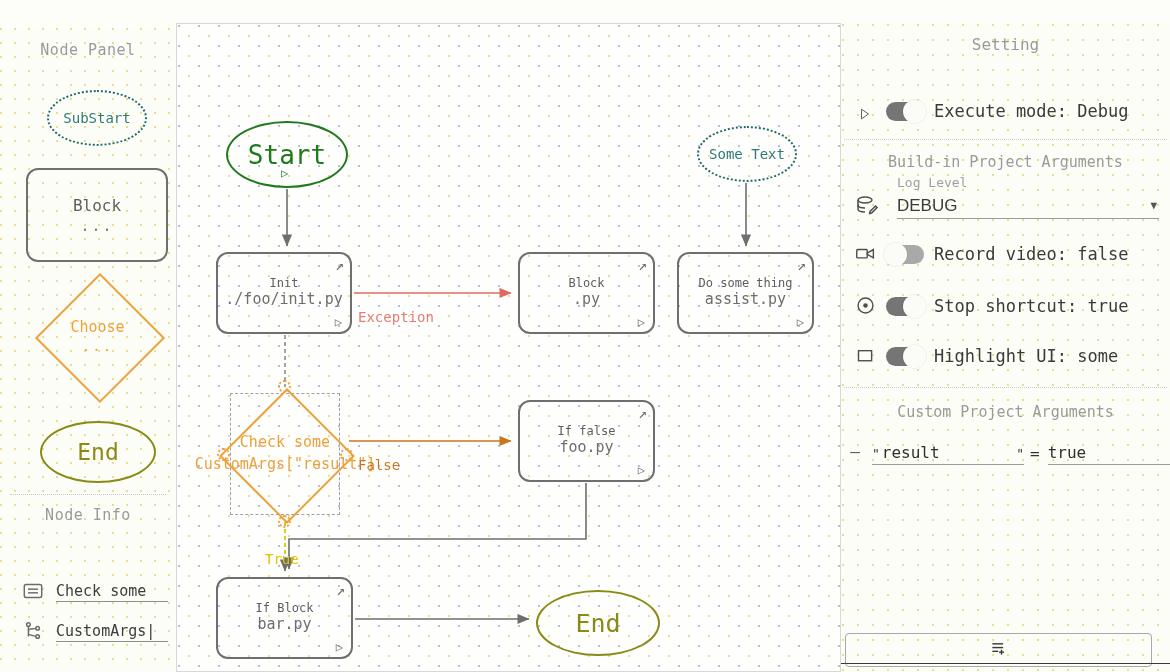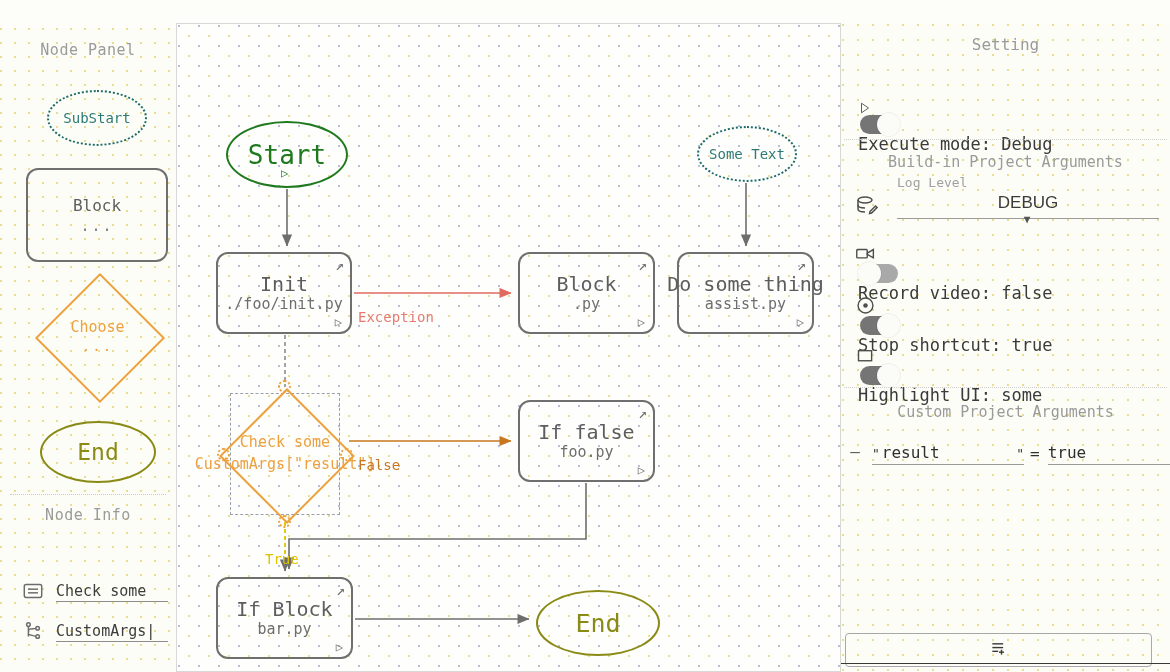--- a/index.html
+++ b/index.html
@@ -127,7 +127,7 @@
   .rp-divider{position:absolute;left:3px;width:323px;height:0;border-top:1px dotted #cfcfcf;}
   .section-label{position:absolute;width:329px;text-align:center;font-size:15px;color:#9a9a9a;}
 
-  .set-row{position:absolute;left:11px;display:flex;align-items:flex-start;flex-direction:column;}
+  .set-row{position:absolute;left:11px;display:flex;align-items:flex-end;}
   .set-row .lead{width:26px;flex:0 0 auto;display:flex;align-items:center;justify-content:center;color:#4e4e4e;}
   .toggle{width:38px;height:19px;border-radius:10px;background:#757575;position:relative;flex:0 0 auto;margin:0 4px 0 8px;}
   .toggle.off{background:#a9a9a9;}

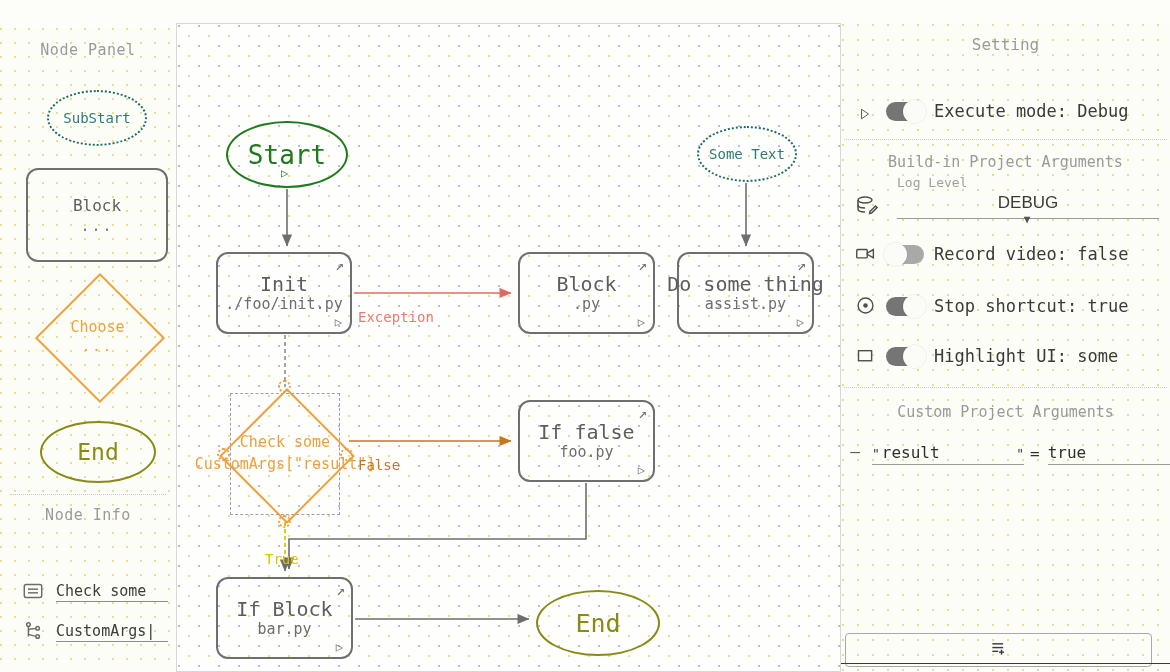--- a/index.html
+++ b/index.html
@@ -147,7 +147,7 @@
   #loglevel-block .db-ic{position:absolute;left:3px;top:18px;width:24px;height:24px;color:#4e4e4e;}
   #loglevel-block .sel{position:absolute;left:45px;top:18px;width:262px;height:26px;
     border-bottom:1px solid #9a9a9a;box-sizing:border-box;
-    display:flex;align-items:center;justify-content:space-between;flex-direction:column;}
+    display:flex;align-items:center;justify-content:space-between;}
   #loglevel-block .sel .v{font-size:17px;color:#3a3a3a;font-family:"Liberation Sans",sans-serif;}
   #loglevel-block .sel .caret{font-size:11px;color:#555;margin-right:2px;}
 

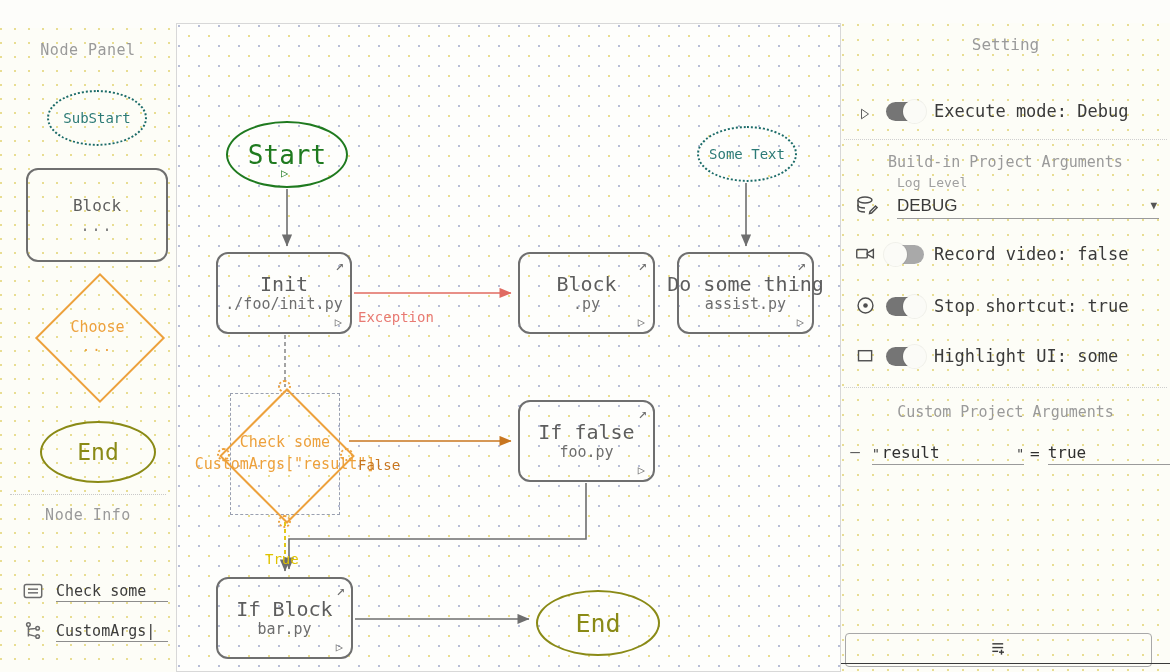--- a/index.html
+++ b/index.html
@@ -79,7 +79,7 @@
 
   .n-rect{border:2px solid #6f6f6f;border-radius:12px;background:transparent;
     display:flex;flex-direction:column;align-items:center;justify-content:center;}
-  .n-rect .t1{font-size:20px;color:#5d5d5d;line-height:1.15;white-space:nowrap;}
+  .n-rect .t1{font-size:12px;color:#5d5d5d;line-height:1.15;white-space:nowrap;}
   .n-rect .t2{font-size:15px;color:#6e6e6e;line-height:1.15;white-space:nowrap;}
 
   .n-ellipse{border-radius:50%;display:flex;align-items:center;justify-content:center;}

